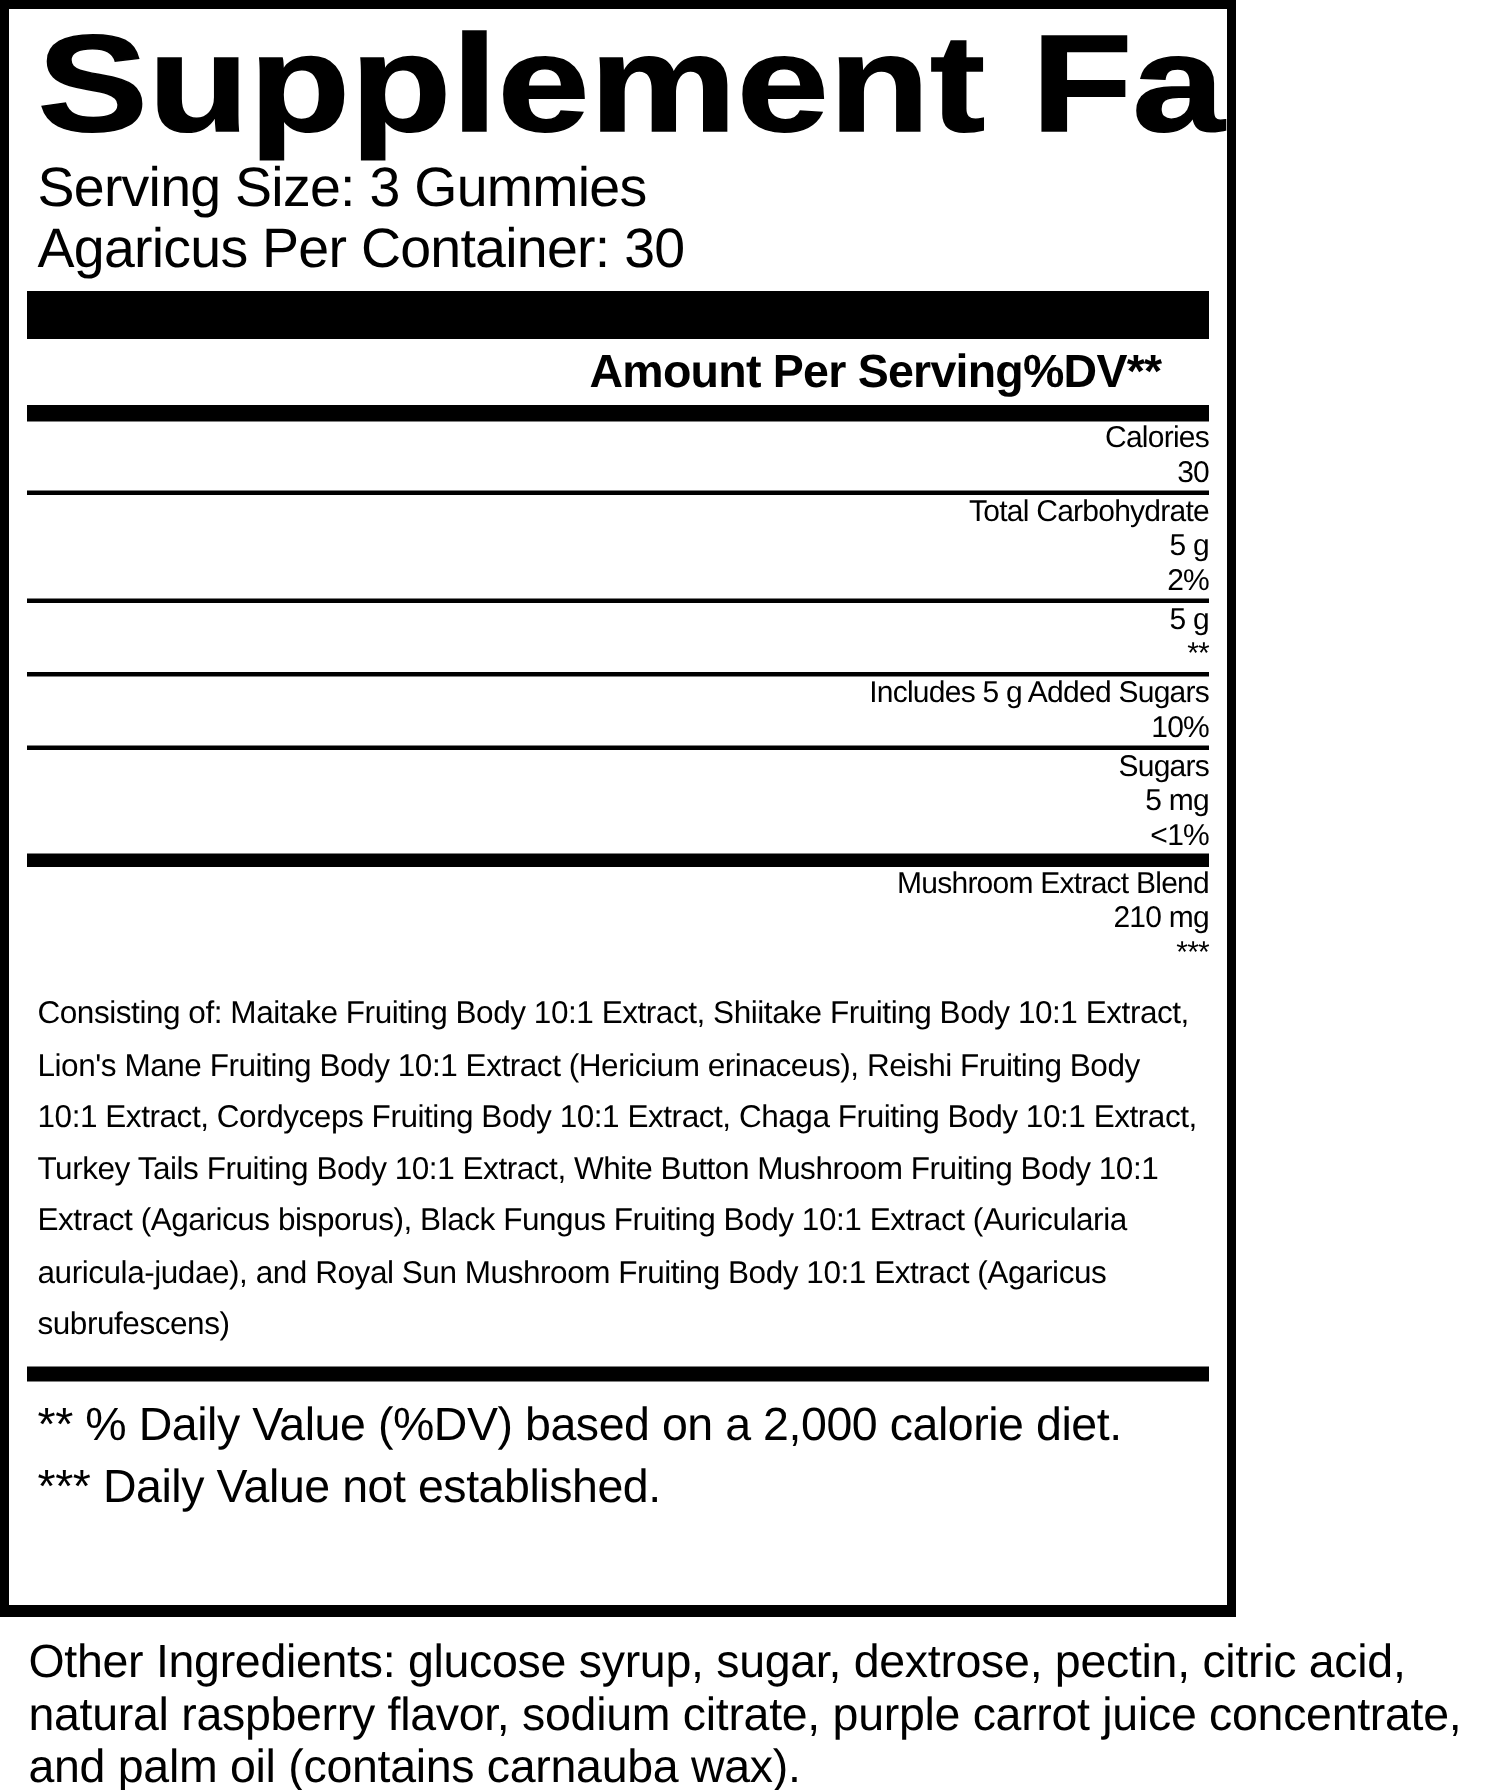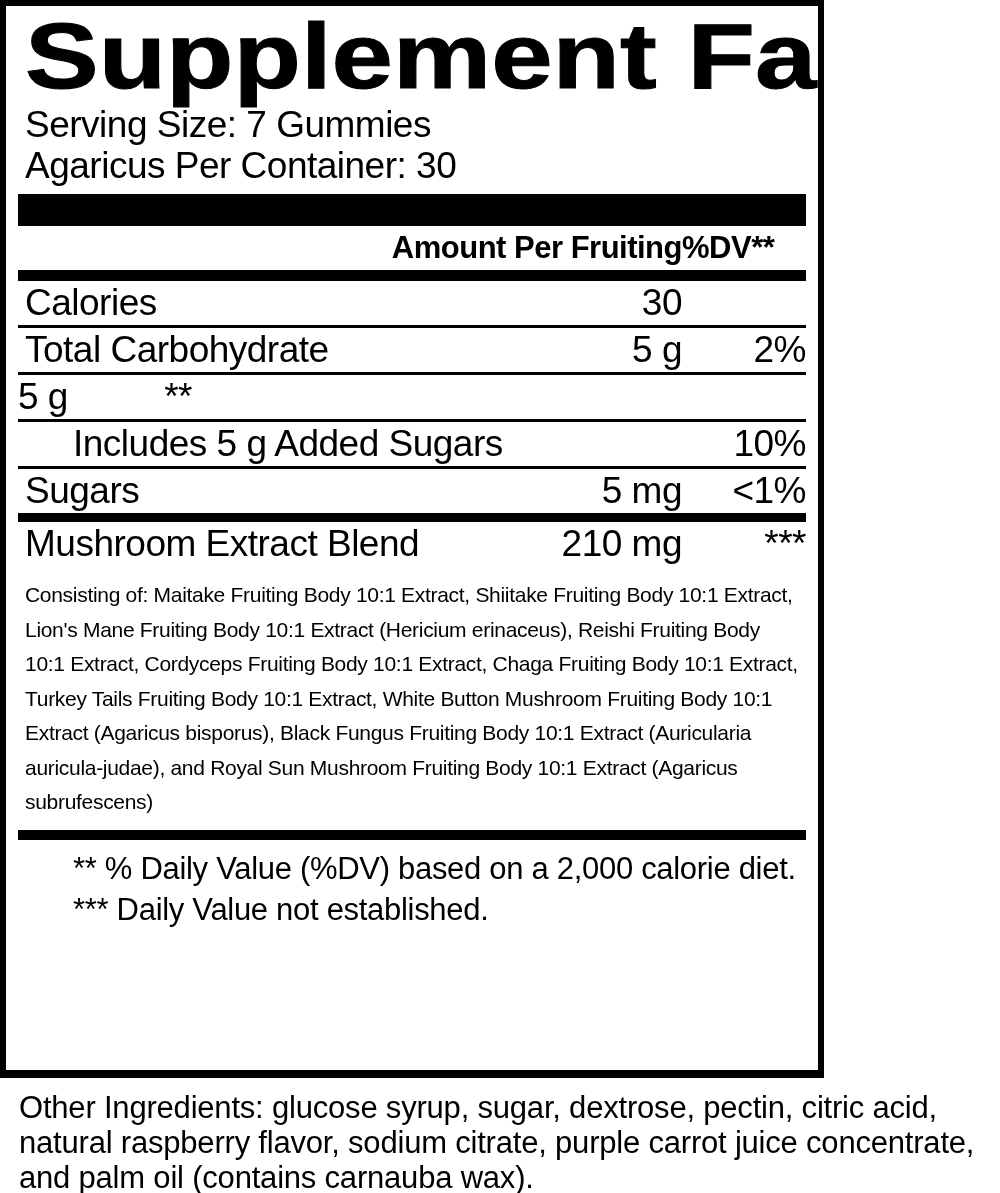--- a/index.html
+++ b/index.html
@@ -97,7 +97,7 @@
 
   <div class="serving-line">
     <span class="bold">Serving Size:</span>
-    <span>7 Gummies</span>
+    <span>3 Gummies</span>
   </div>
   <div class="serving-line">
     <span class="bold">Agaricus Per Container:</span>

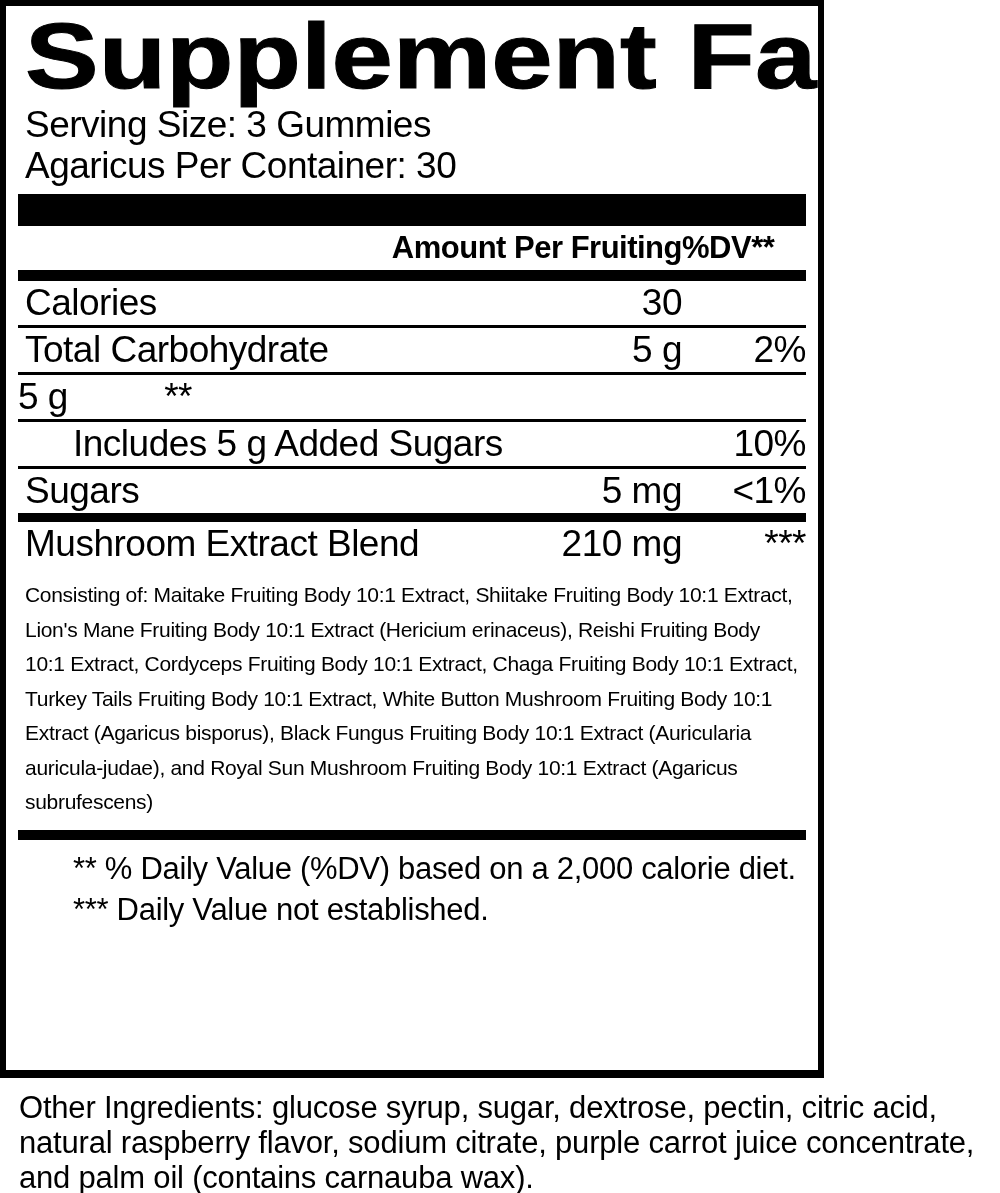--- a/index.html
+++ b/index.html
@@ -107,7 +107,7 @@
   <div class="bar bar-xthick"></div>
 
   <div class="header-row">
-    <span class="header-amount">Amount Per Fruiting</span>
+    <span class="header-amount">Amount Per Serving</span>
     <span class="header-dv">%DV**</span>
   </div>
 

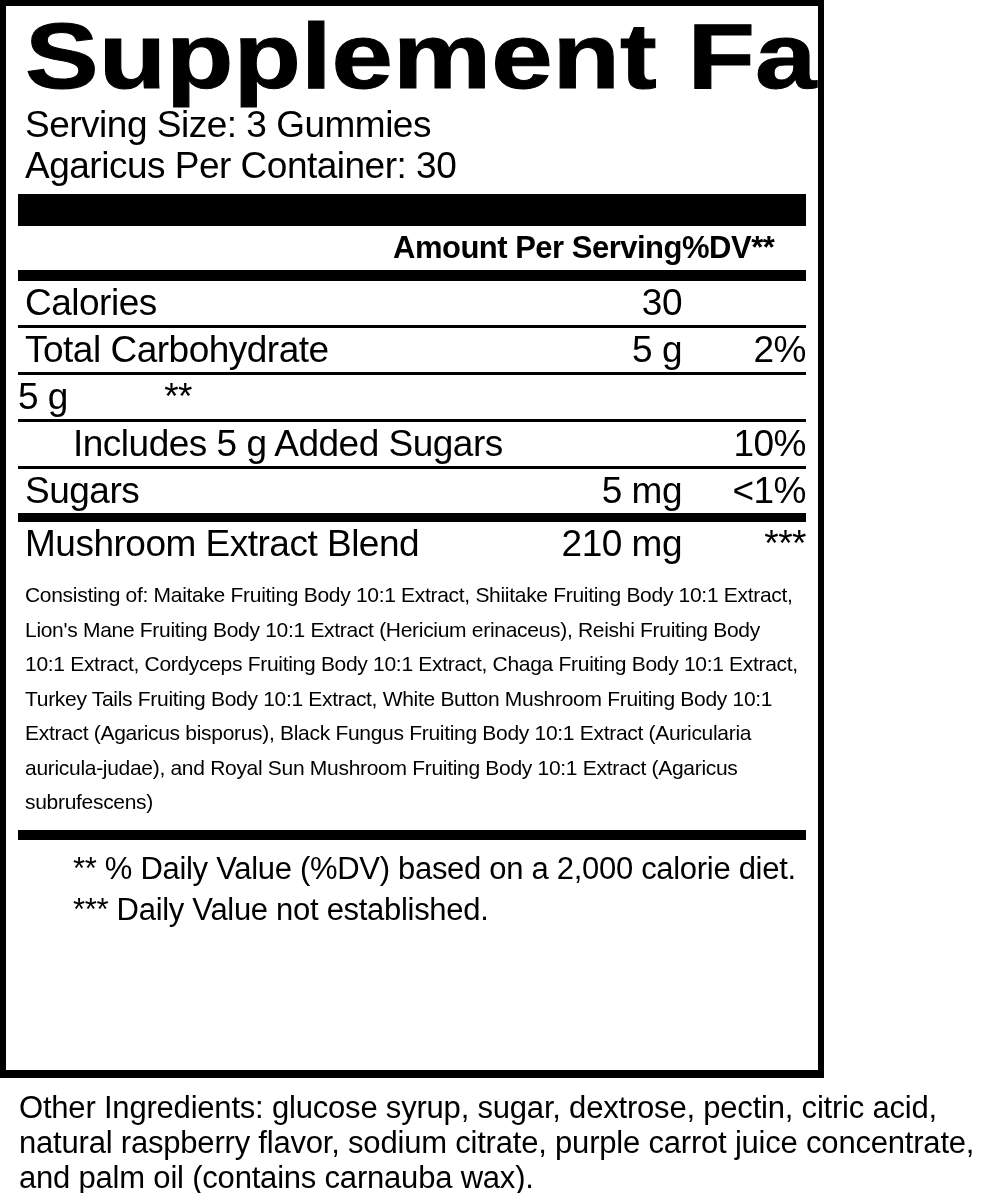--- a/index.html
+++ b/index.html
@@ -55,10 +55,11 @@
   .header-dv { width: 124px; }
   .row {
     display: flex;
-    align-items: center;
+    align-items: flex-end;
     min-height: 44px;
-    font-size: 37px;
+    font-size: 20px;
     letter-spacing: -0.5px;
+    flex-direction: column;
   }
   .row-name { flex: 1; padding-left: 7px; }
   .row-name.indent-1 { padding-left: 33px; }

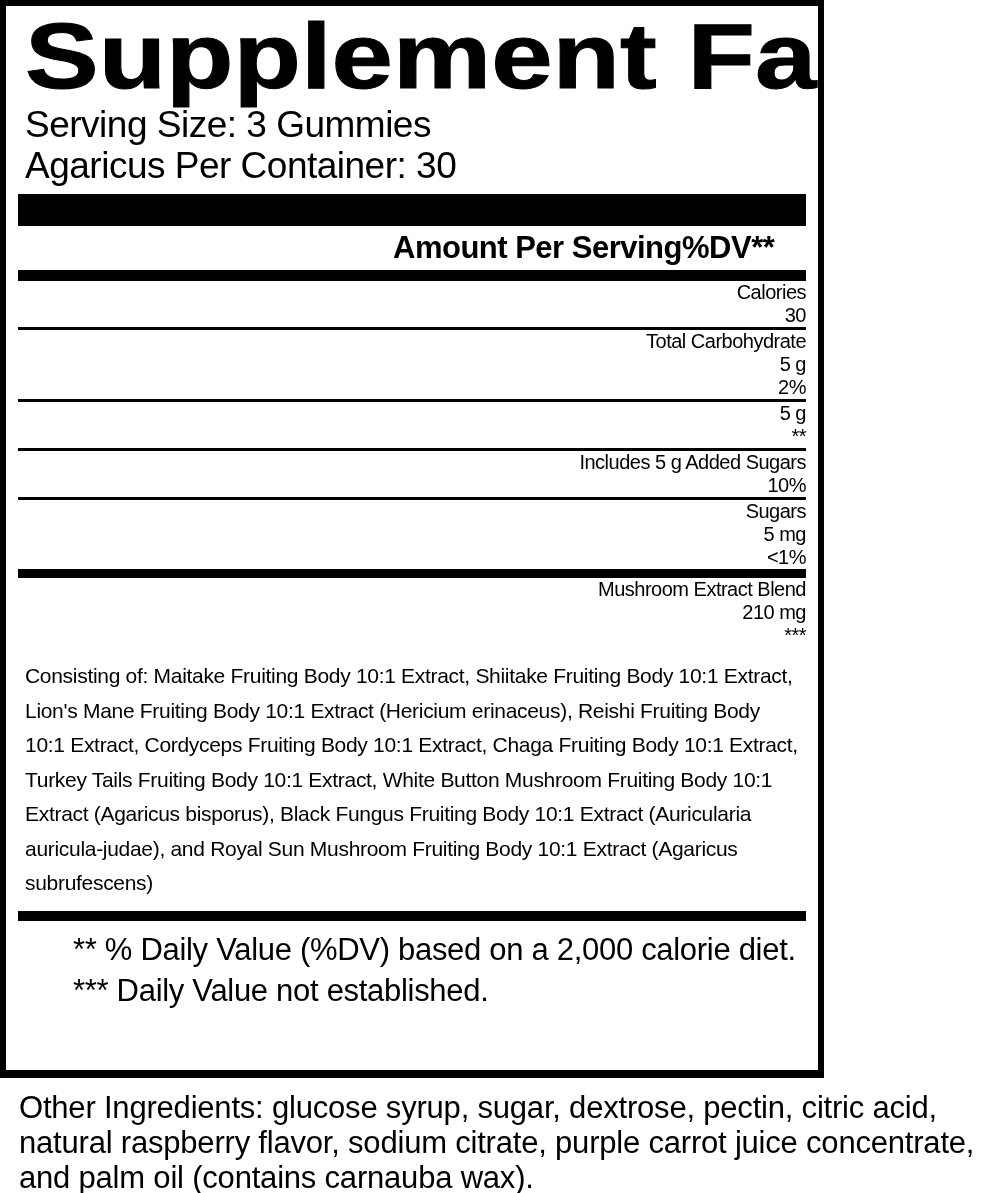--- a/index.html
+++ b/index.html
@@ -80,7 +80,6 @@
     font-size: 31px;
     line-height: 41px;
     letter-spacing: -0.3px;
-    margin-left: 48px;
   }
   .other-ingredients {
     margin: 12px 12px 0 19px;

